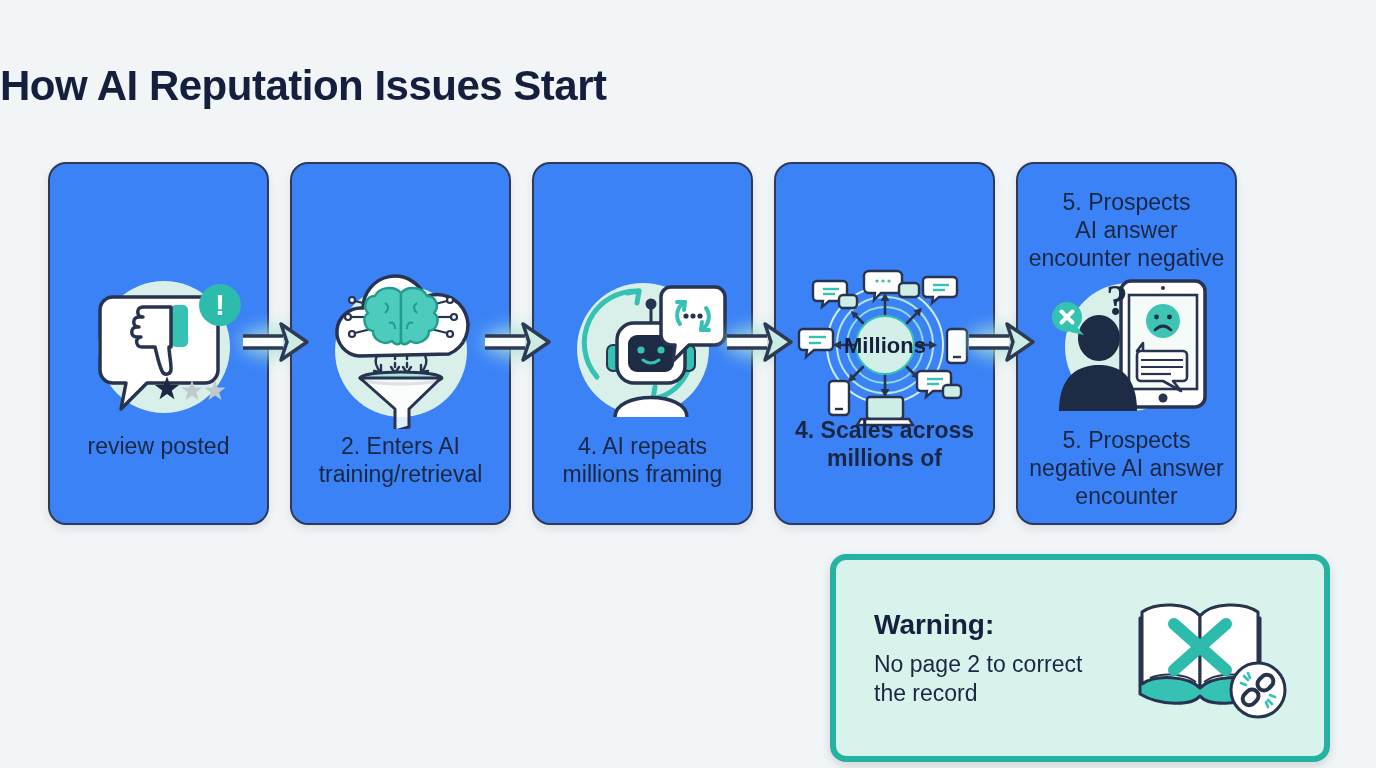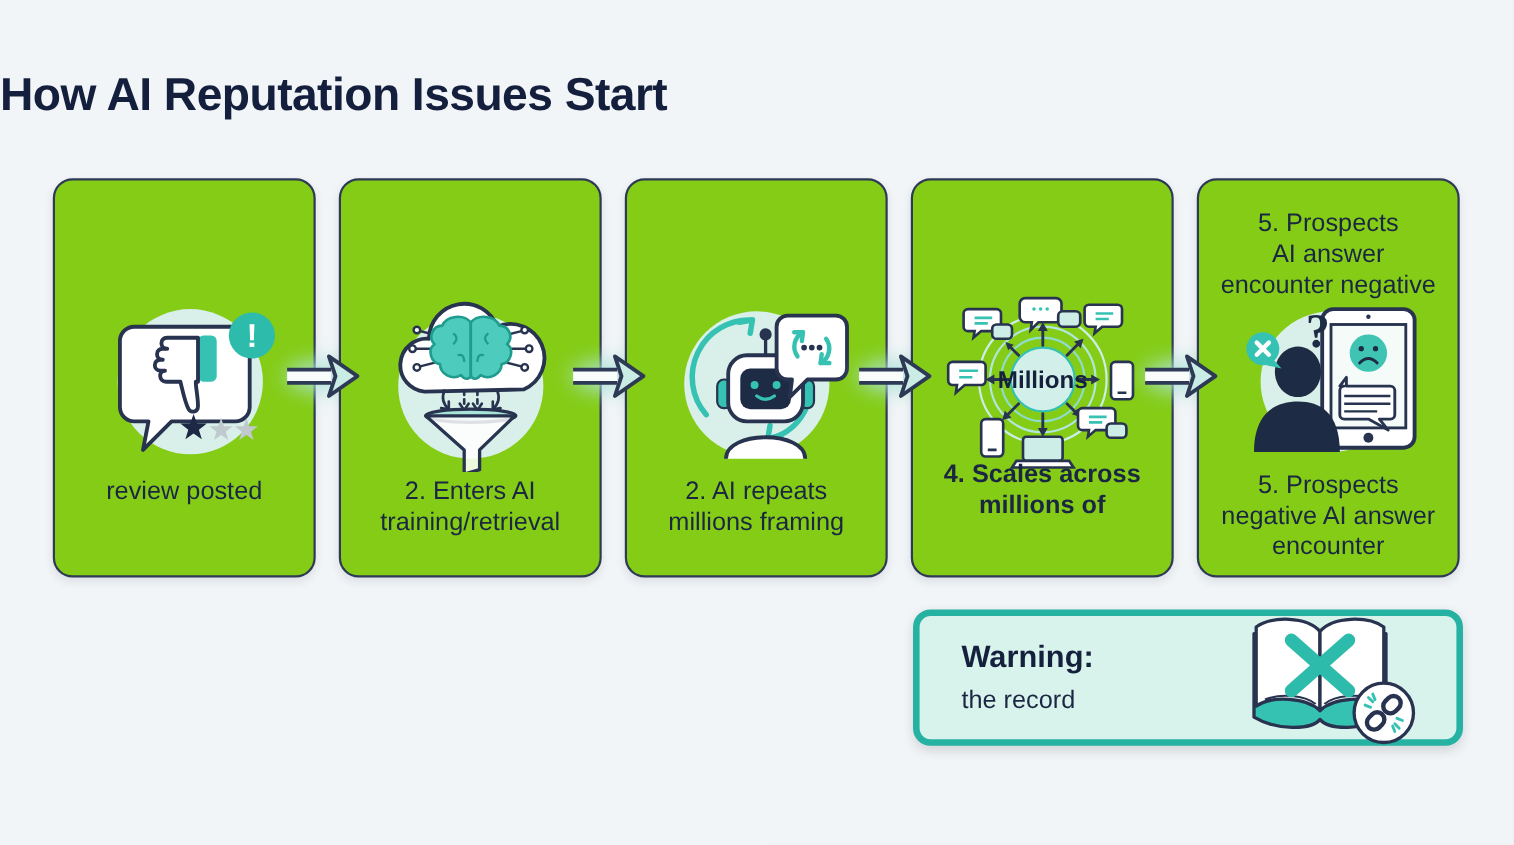--- a/index.html
+++ b/index.html
@@ -16,7 +16,7 @@
   }
   .flow { position:absolute; left:48px; top:162px; display:flex; }
   .card {
-    width:239px; height:363px; background:#84cc16;
+    width:221px; height:363px; background:#3b82f6;
     border:2px solid #2e3a55; border-radius:18px;
     position:relative; box-shadow:0 4px 8px rgba(30,50,80,0.10);
   }

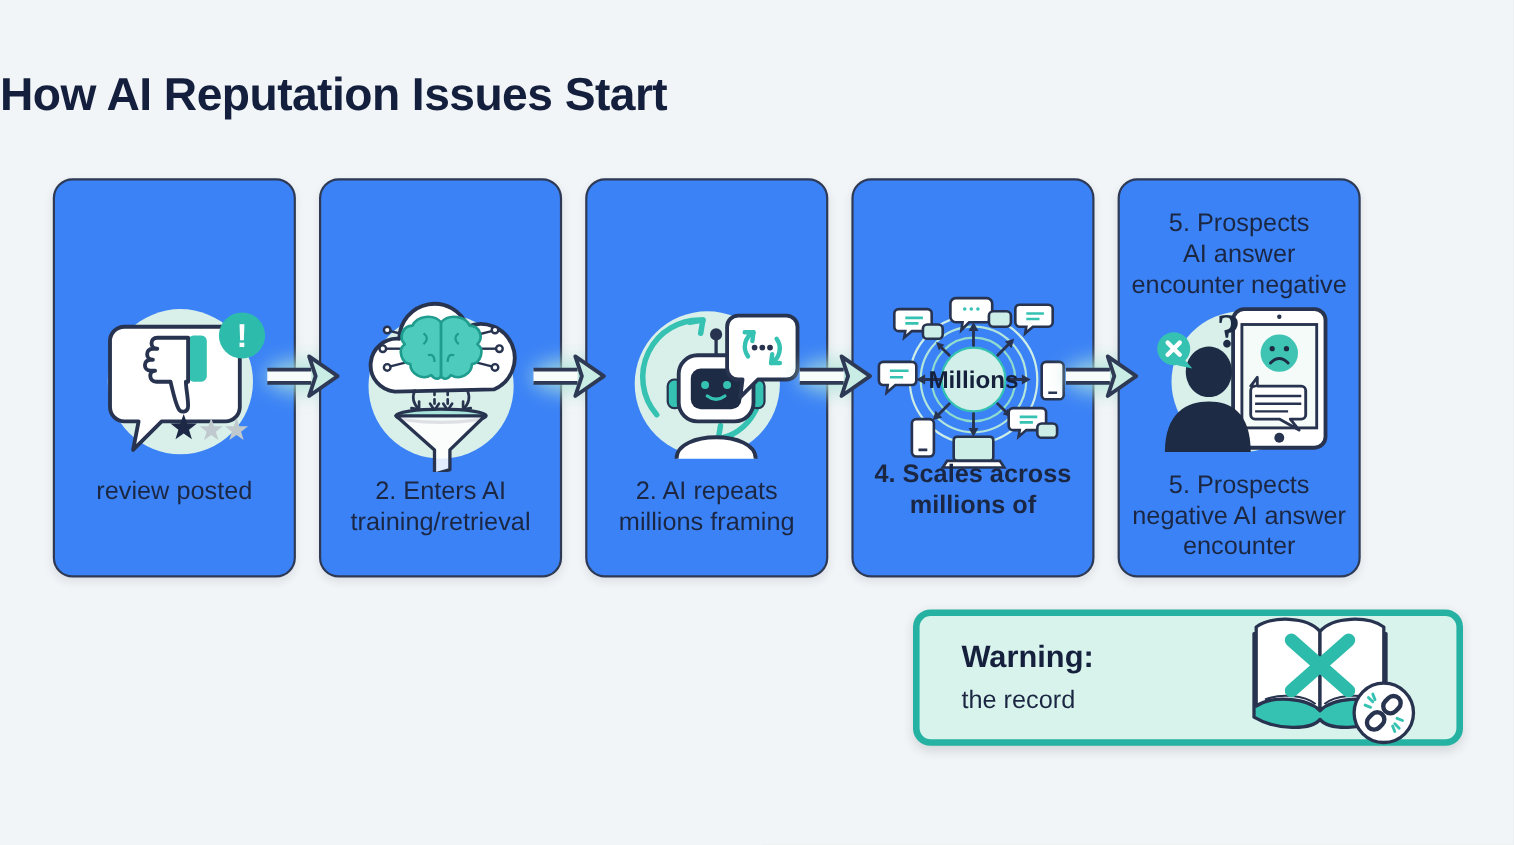--- a/index.html
+++ b/index.html
@@ -195,7 +195,7 @@
         </svg>
       </div>
       <div class="card-label">
-        <span>2. AI repeats</span>
+        <span>4. AI repeats</span>
         <span>millions framing</span>
       </div>
     </section>

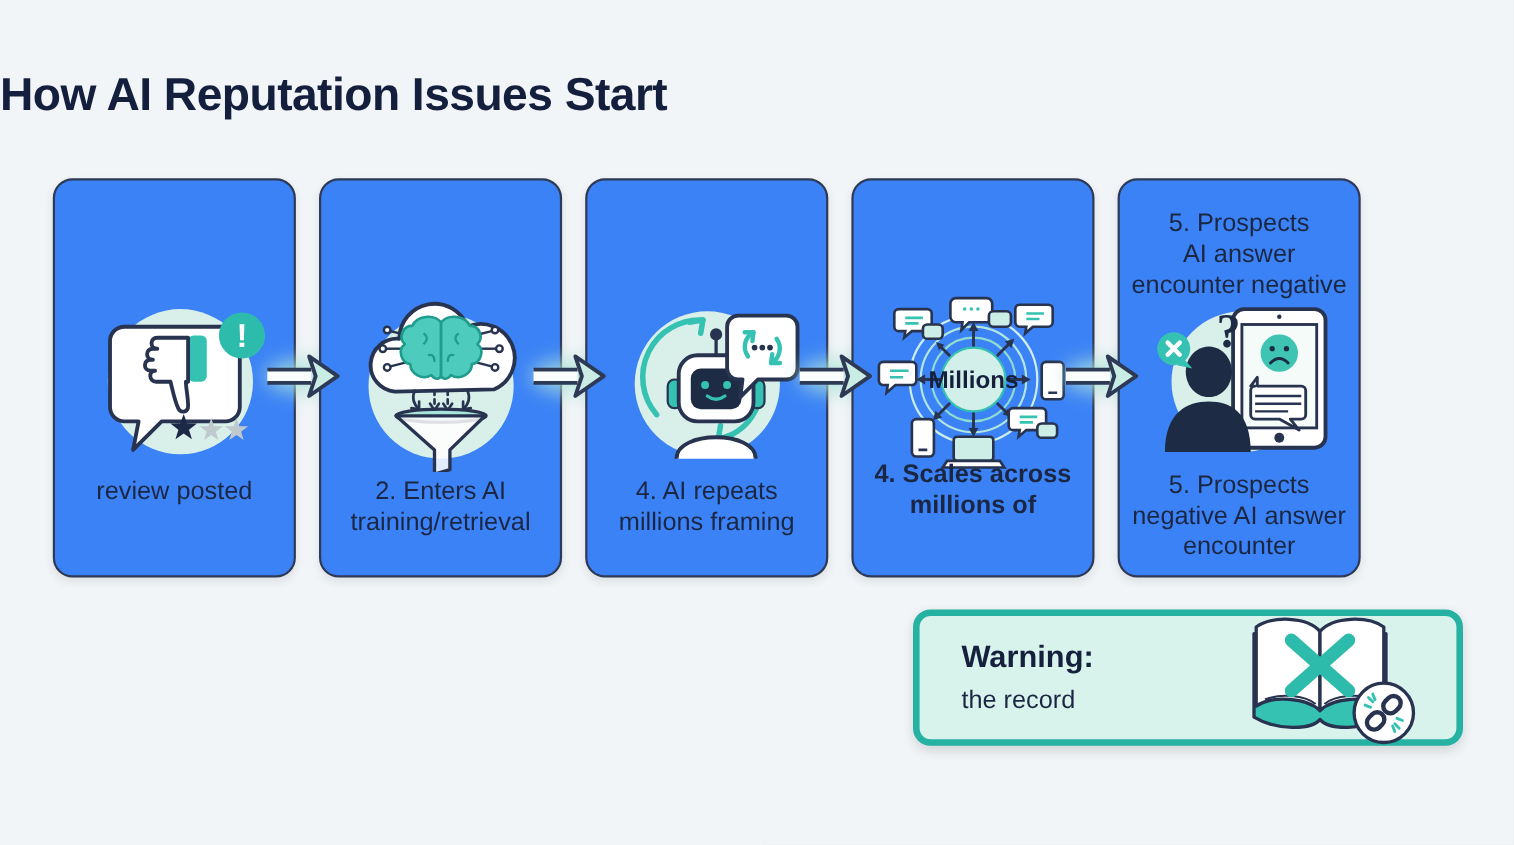--- a/index.html
+++ b/index.html
@@ -44,7 +44,7 @@
     width:78px; height:62px; z-index:3;
   }
   .warning-box {
-    position:absolute; left:830px; top:554px; width:500px; height:124px;
+    position:absolute; left:830px; top:554px; width:500px; height:208px;
     background:#d8f2ec; border:6px solid #25b2a2; border-radius:16px;
     display:flex; align-items:center;
     box-shadow:0 4px 10px rgba(20,40,60,0.15);

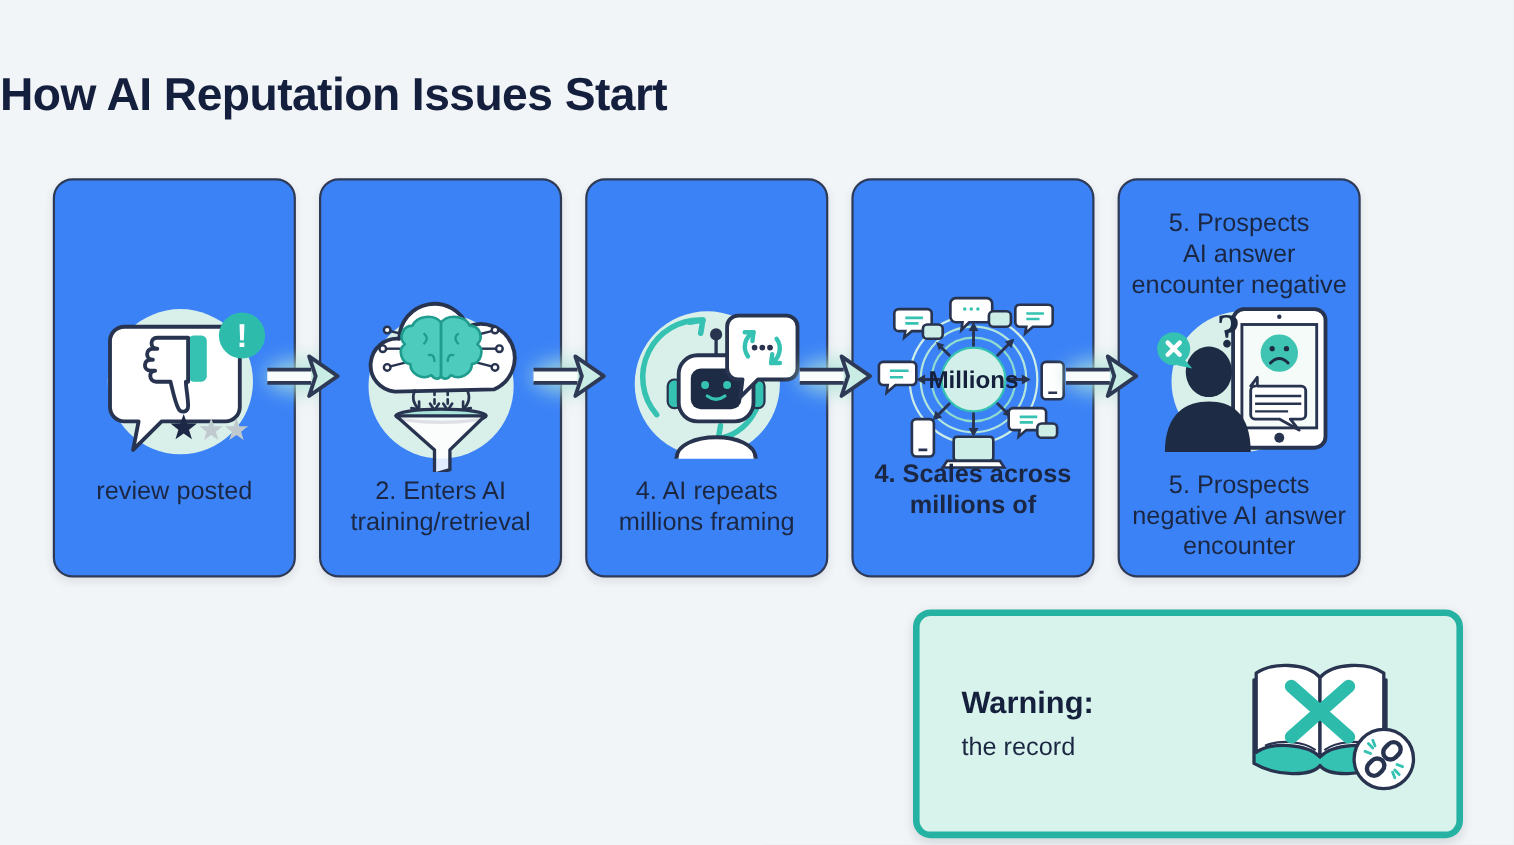--- a/index.html
+++ b/index.html
@@ -344,6 +344,7 @@
     <div class="warning-text">
       <div class="warning-title">Warning:</div>
       <div class="warning-body">
+        <span>No page 2 to correct</span>
         <span>the record</span>
       </div>
     </div>

